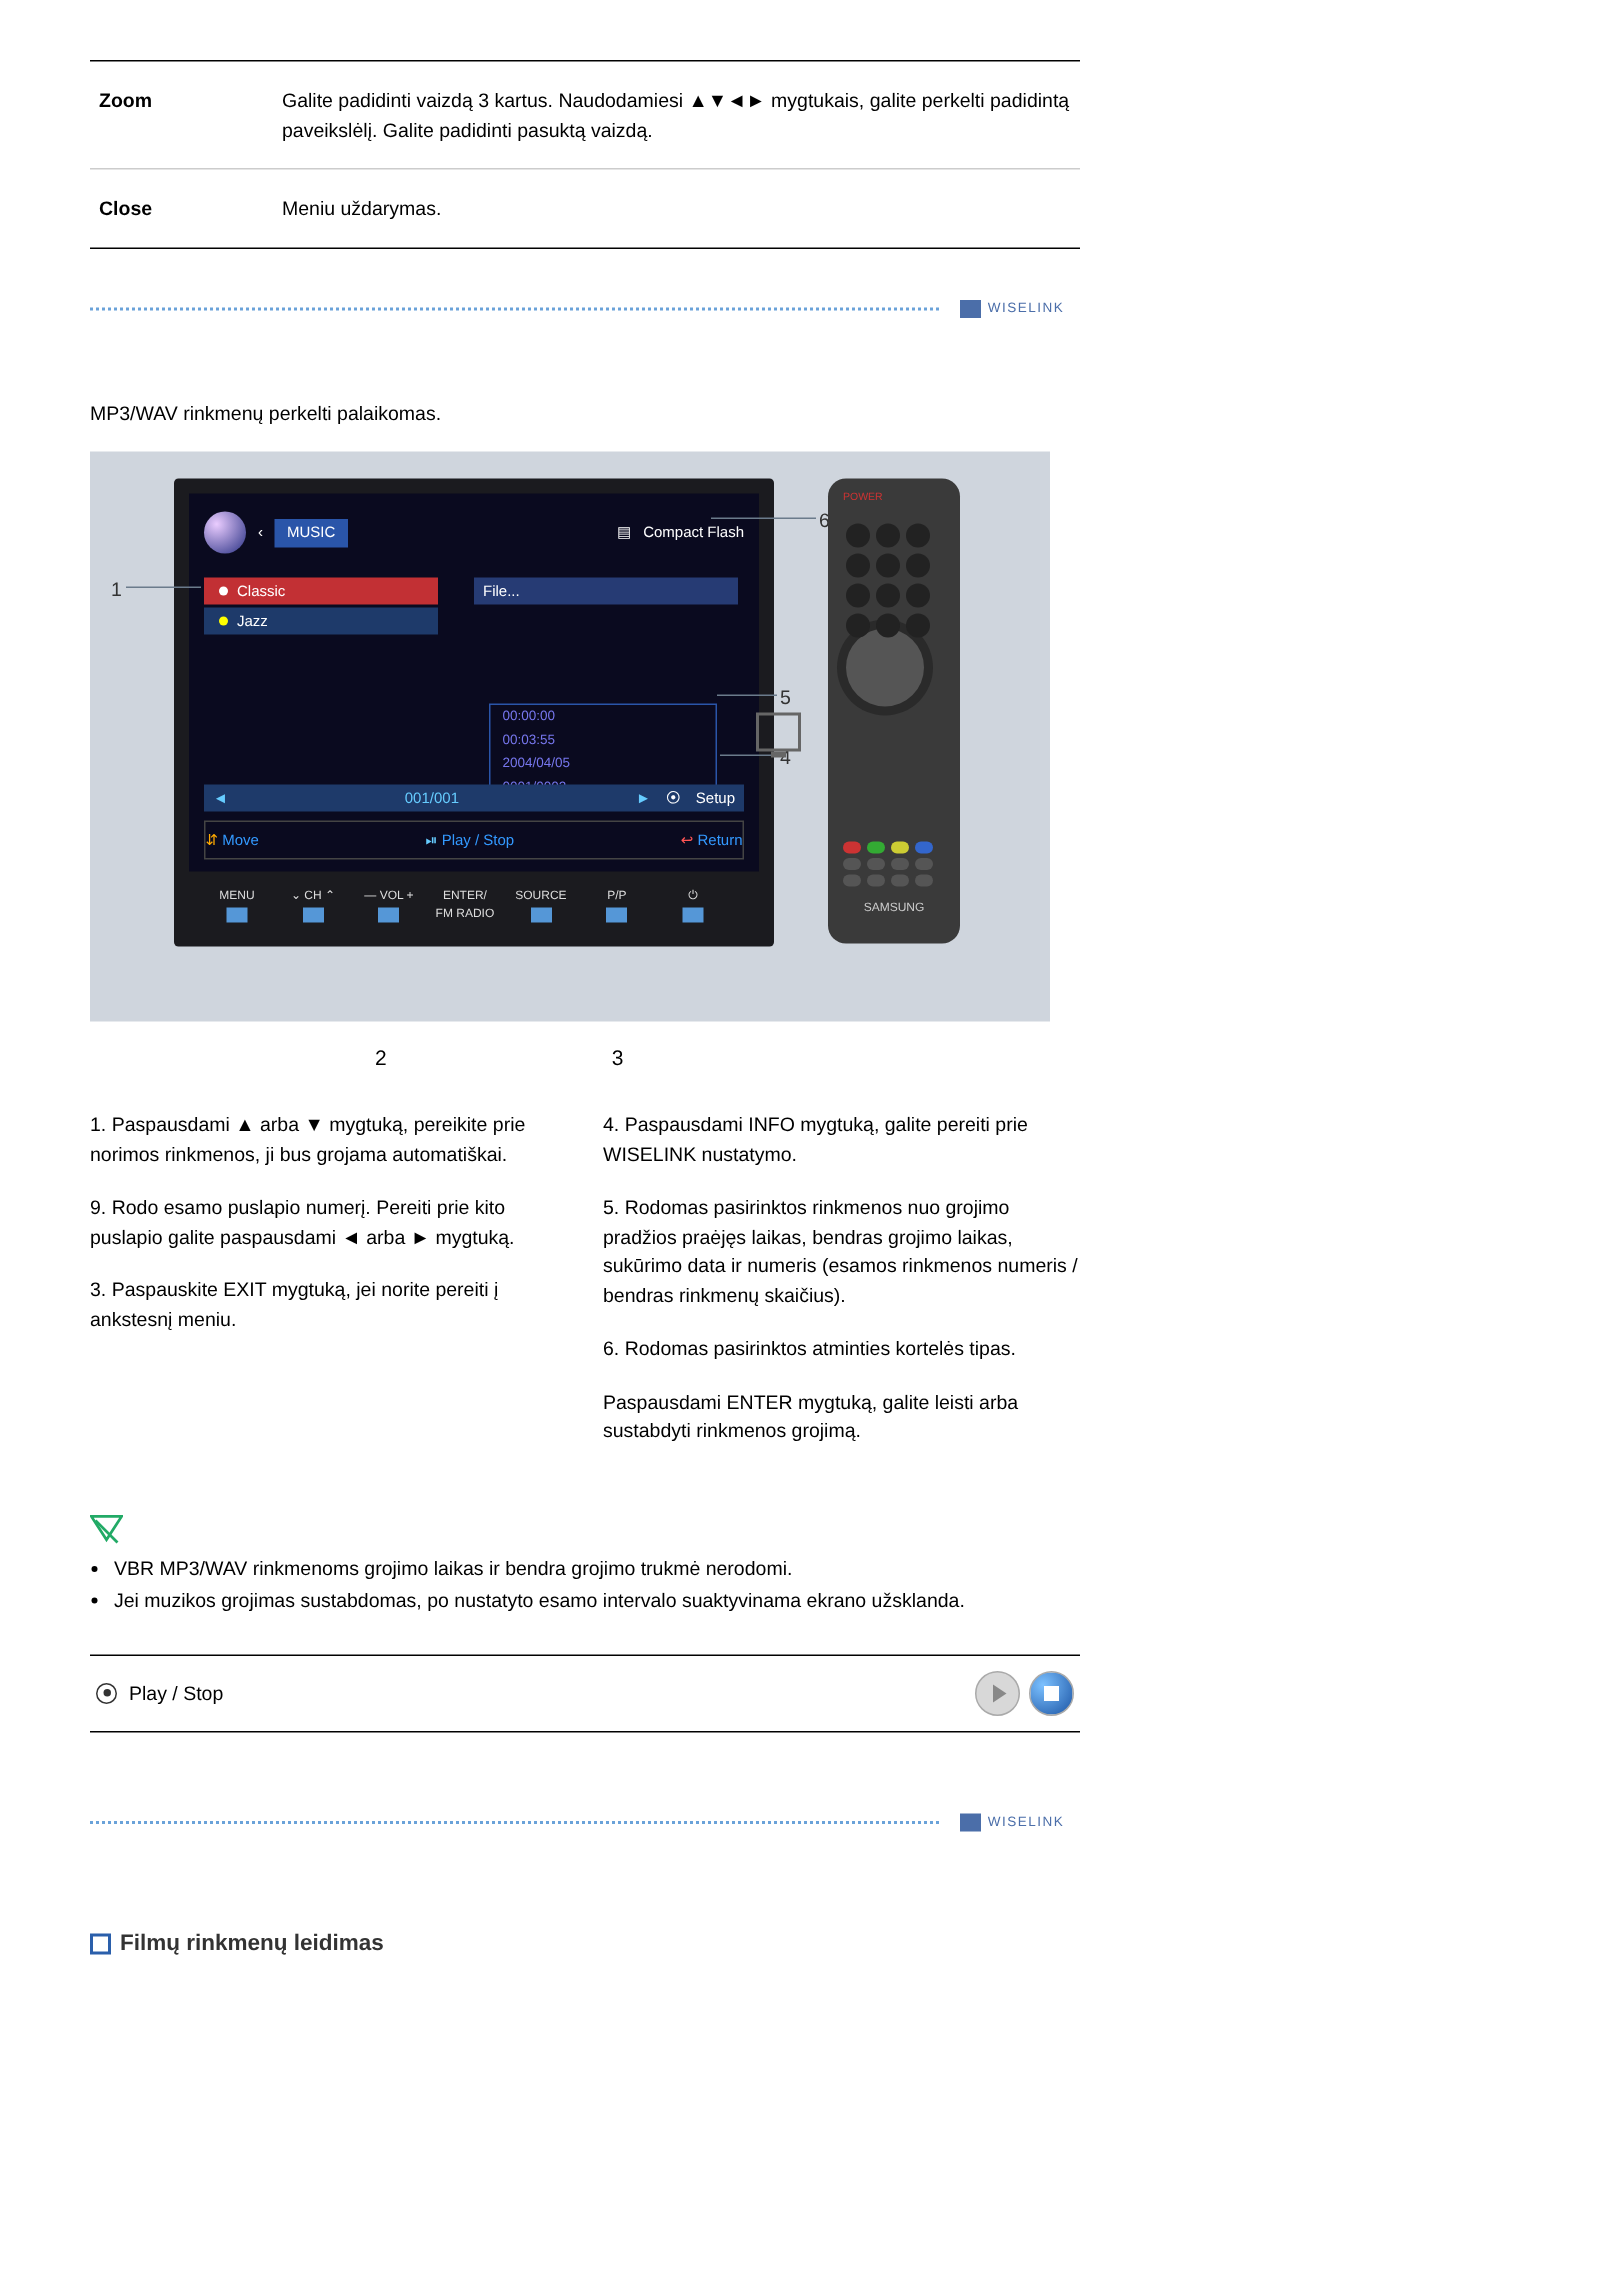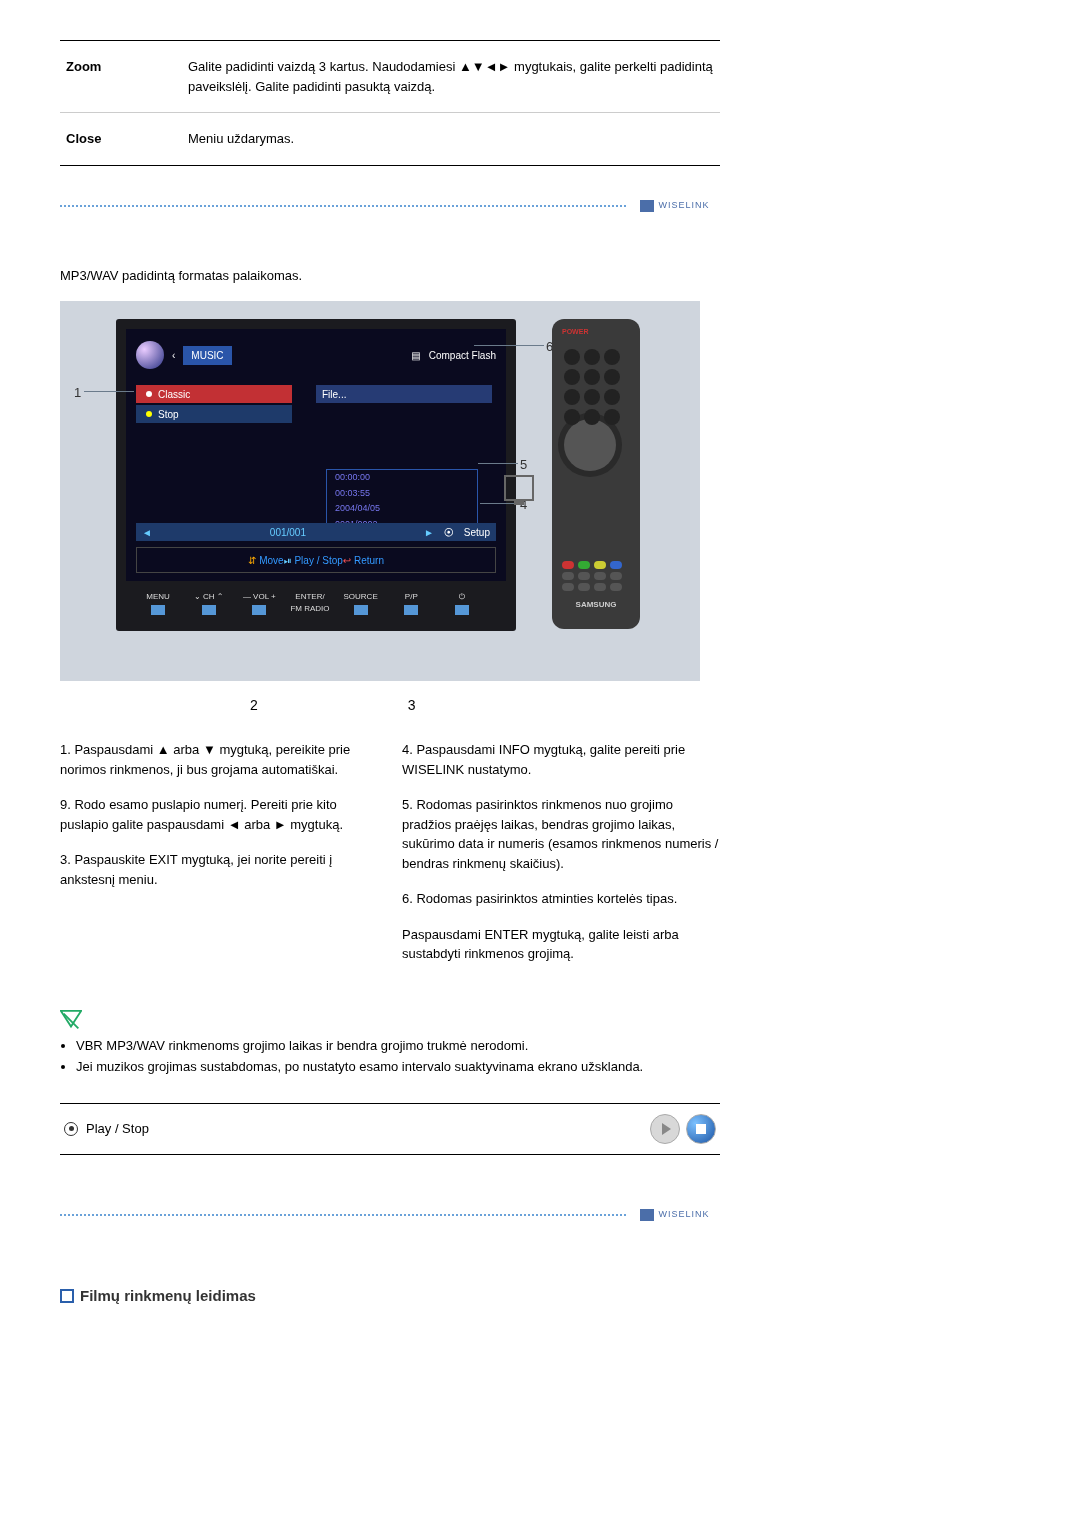--- a/index.html
+++ b/index.html
@@ -154,7 +154,7 @@
     <div class="badge-box">WISELINK</div>
   </div>
 
-  <div class="subnote">MP3/WAV padidintą formatas palaikomas.</div>
+  <div class="subnote">MP3/WAV rinkmenų perkelti palaikomas.</div>
 
   <div class="screenshot">
     <div class="monitor">

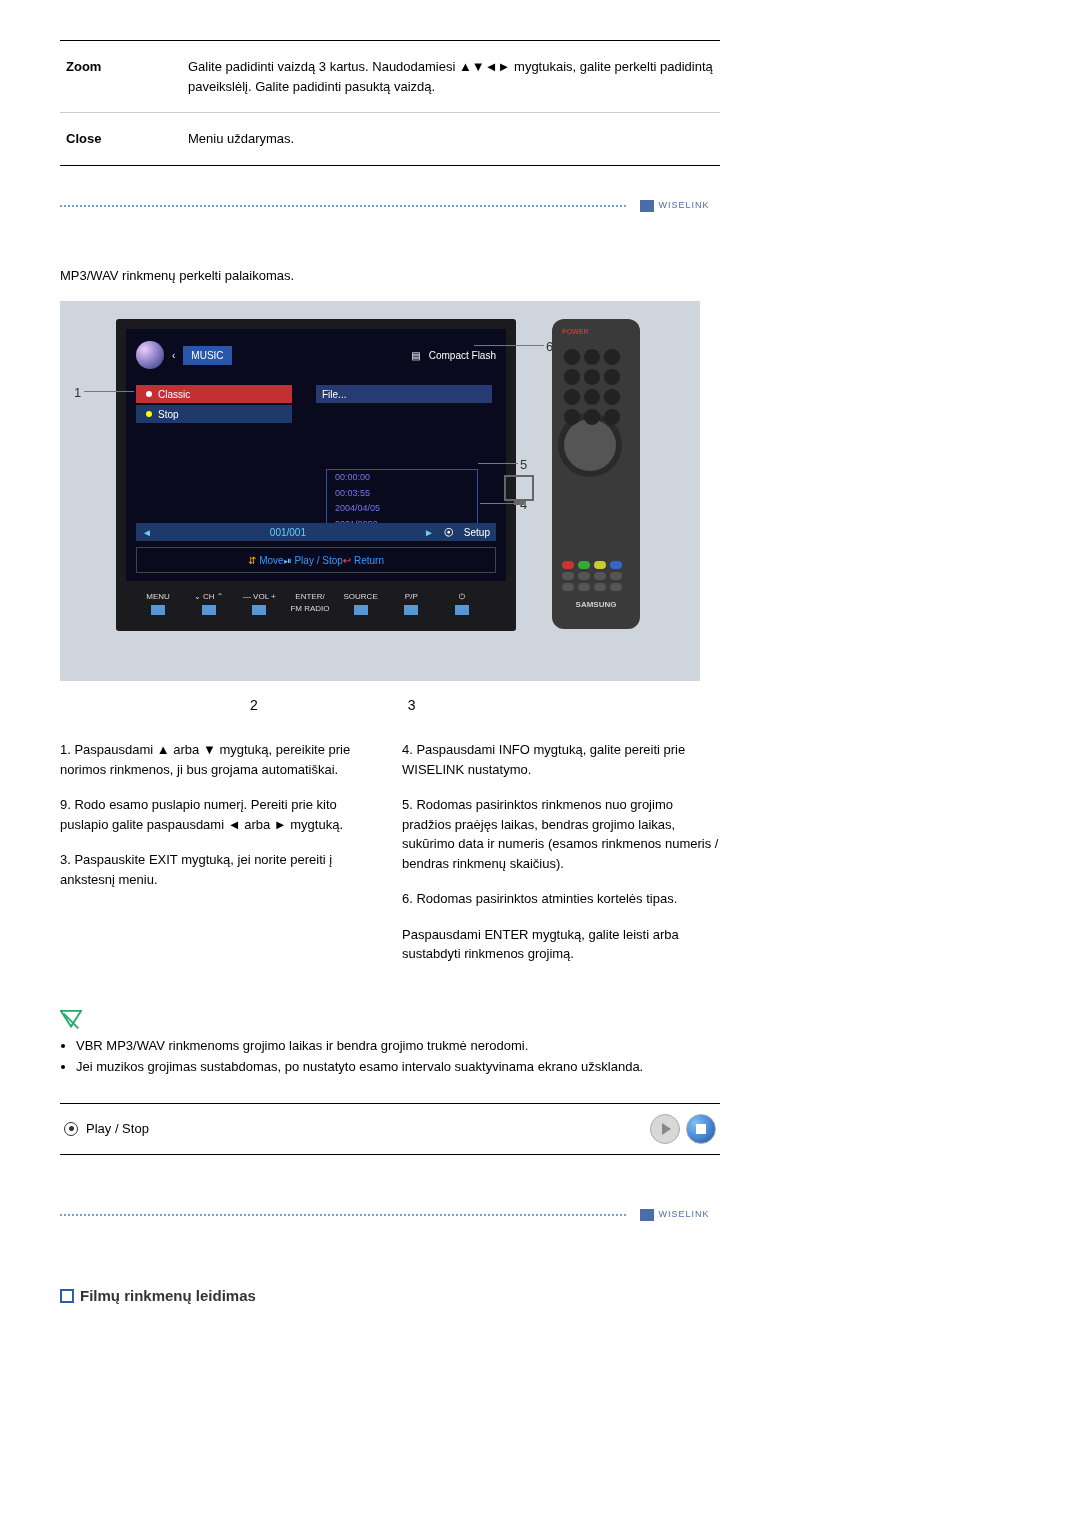--- a/index.html
+++ b/index.html
@@ -174,7 +174,7 @@
             </div>
           <div class="row">
               <span class="row-dot"></span>
-              <span>Stop</span>
+              <span>Jazz</span>
             </div>
         </div>
         <div class="file-pane">File...</div>

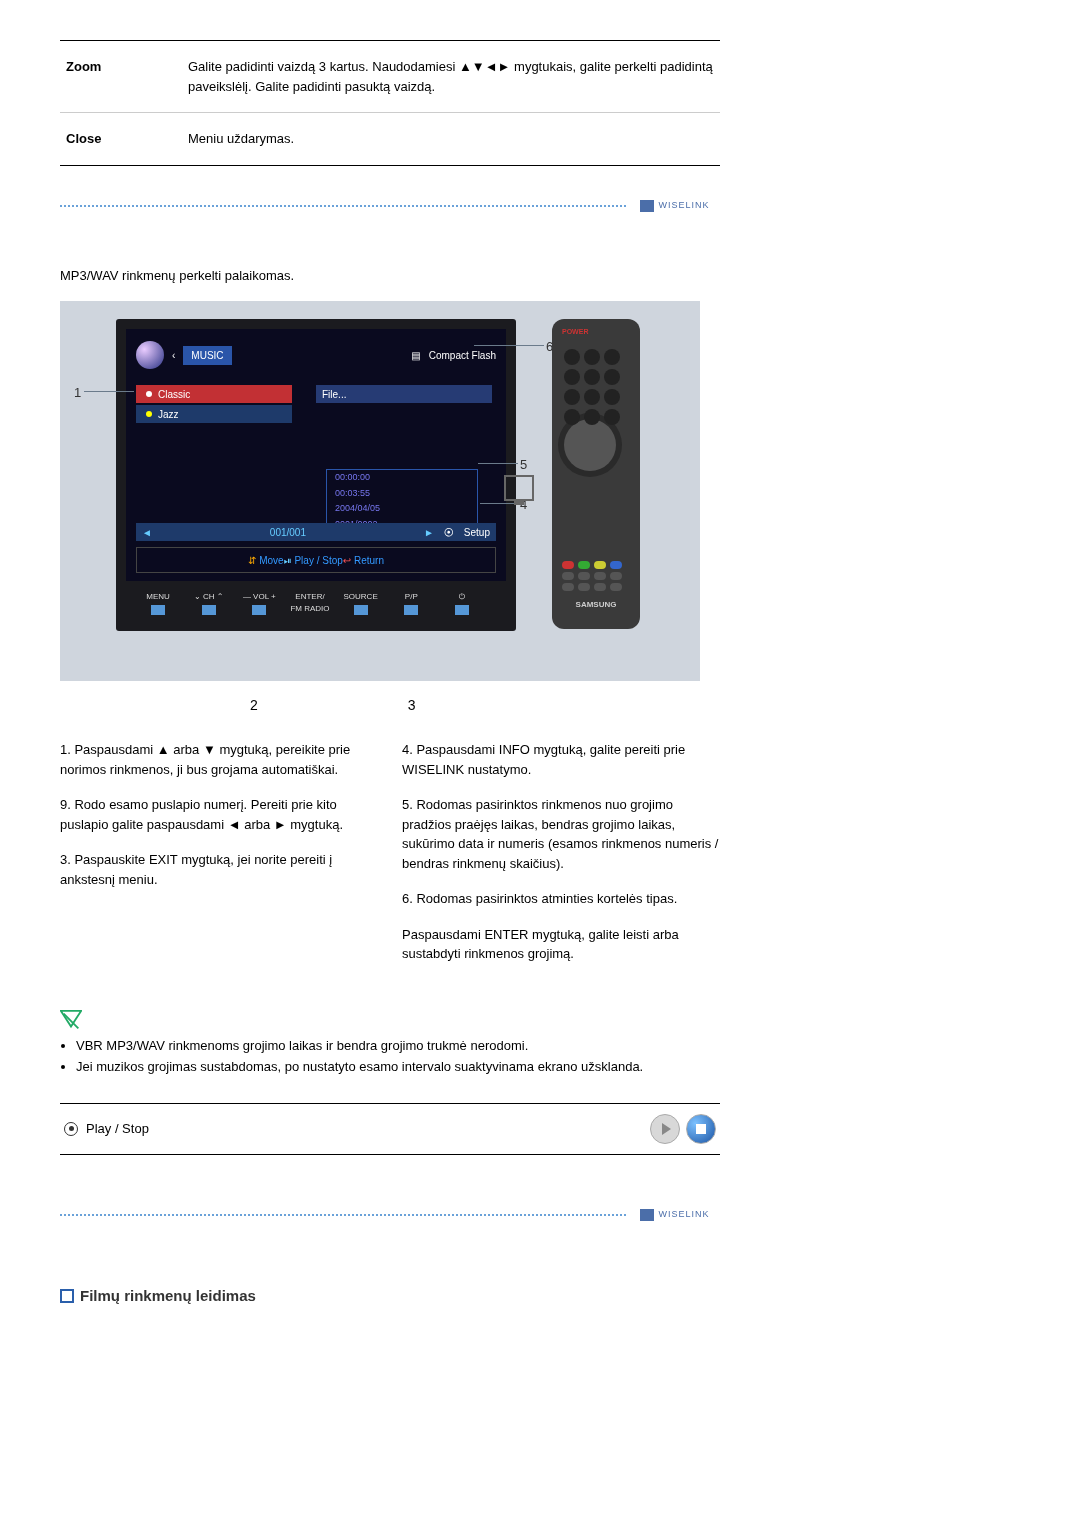--- a/index.html
+++ b/index.html
@@ -96,7 +96,7 @@
   .info-box div{padding:1px 8px;}
   .pager{position:absolute;bottom:40px;left:10px;right:10px;height:18px;background:#1e3a6a;color:#6cf;font-size:10px;display:flex;align-items:center;padding:0 6px;gap:10px;}
   .pager .mid{flex:1;text-align:center;}
-  .bottom-help{position:absolute;bottom:8px;left:10px;right:10px;height:24px;border:1px solid #444;display:flex;align-items:center;justify-content:center;font-size:10px;color:#39f;}
+  .bottom-help{position:absolute;bottom:8px;left:10px;right:10px;height:24px;border:1px solid #444;display:flex;align-items:center;justify-content:space-between;font-size:10px;color:#39f;}
   .bezel-btns{position:absolute;bottom:8px;left:20px;right:32px;height:32px;display:flex;align-items:flex-start;justify-content:space-between;}
   .bezel-label{font-size:8px;color:#ddd;text-align:center;width:44px;}
   .bezel-sq{width:14px;height:10px;background:#5597d7;margin:2px auto 0;}

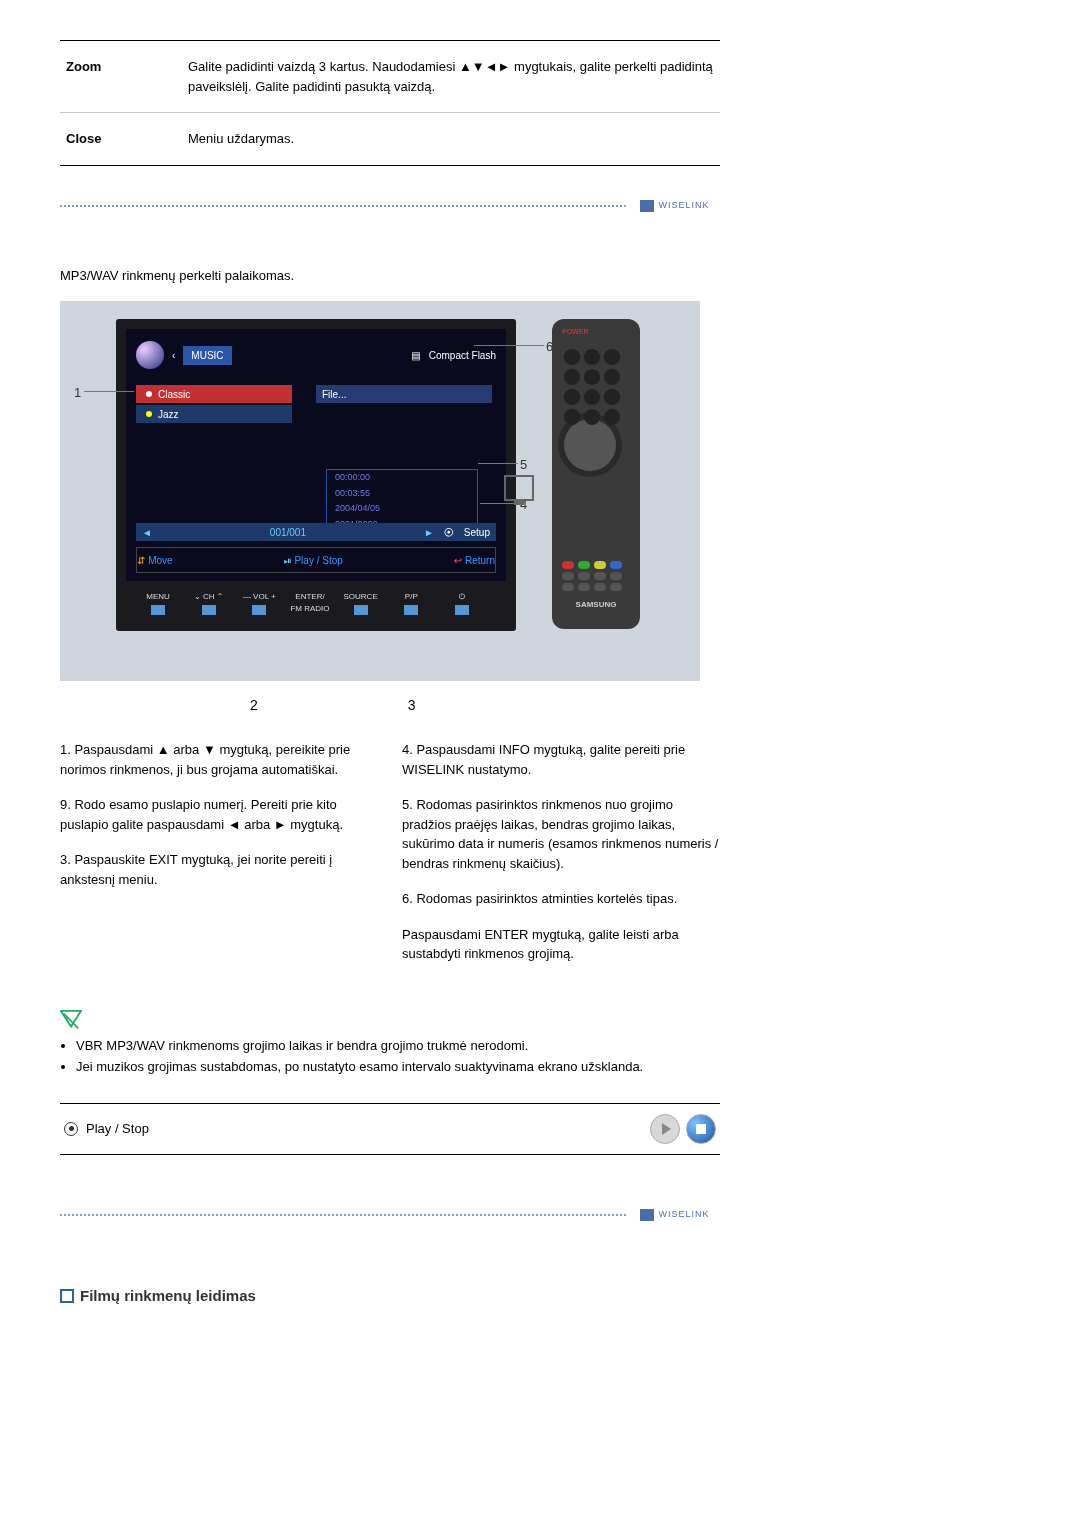--- a/index.html
+++ b/index.html
@@ -102,7 +102,7 @@
   .bezel-sq{width:14px;height:10px;background:#5597d7;margin:2px auto 0;}
   .callout{position:absolute;font-size:13px;color:#333;}
   .call-line{position:absolute;background:#6b7b8b;height:1px;}
-  .remote{position:absolute;right:60px;top:18px;width:88px;height:310px;background:#3a3a3a;border-radius:12px;font-weight:bold;}
+  .remote{position:absolute;right:60px;top:18px;width:88px;height:310px;background:#3a3a3a;border-radius:12px;}
   .remote::before{content:"";position:absolute;top:100px;left:12px;width:52px;height:52px;border-radius:50%;background:#555;box-shadow:0 0 0 6px #2a2a2a;}
   .remote .brand{position:absolute;bottom:18px;left:0;right:0;text-align:center;font-size:8px;color:#ccc;}
   .remote .grid{position:absolute;top:30px;left:12px;display:grid;grid-template-columns:repeat(3,16px);grid-auto-rows:16px;gap:4px;}

